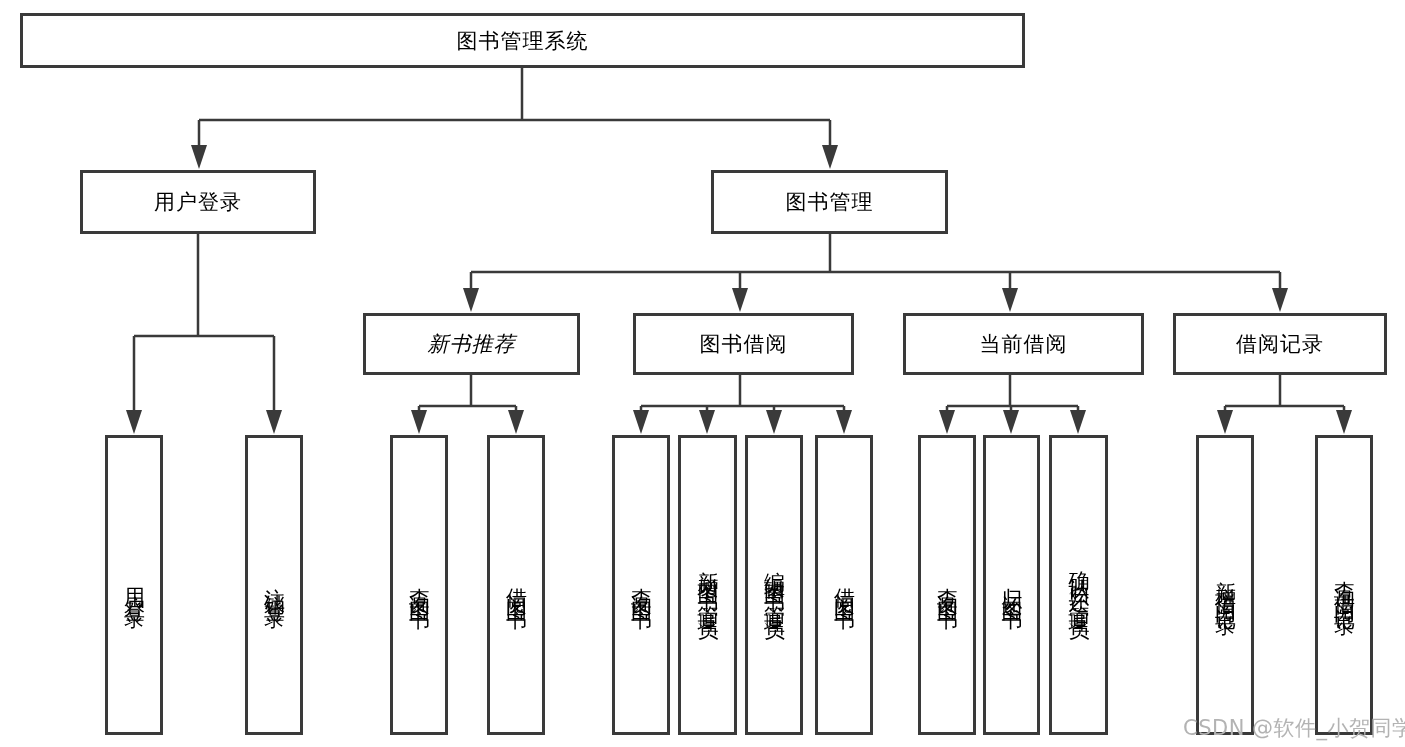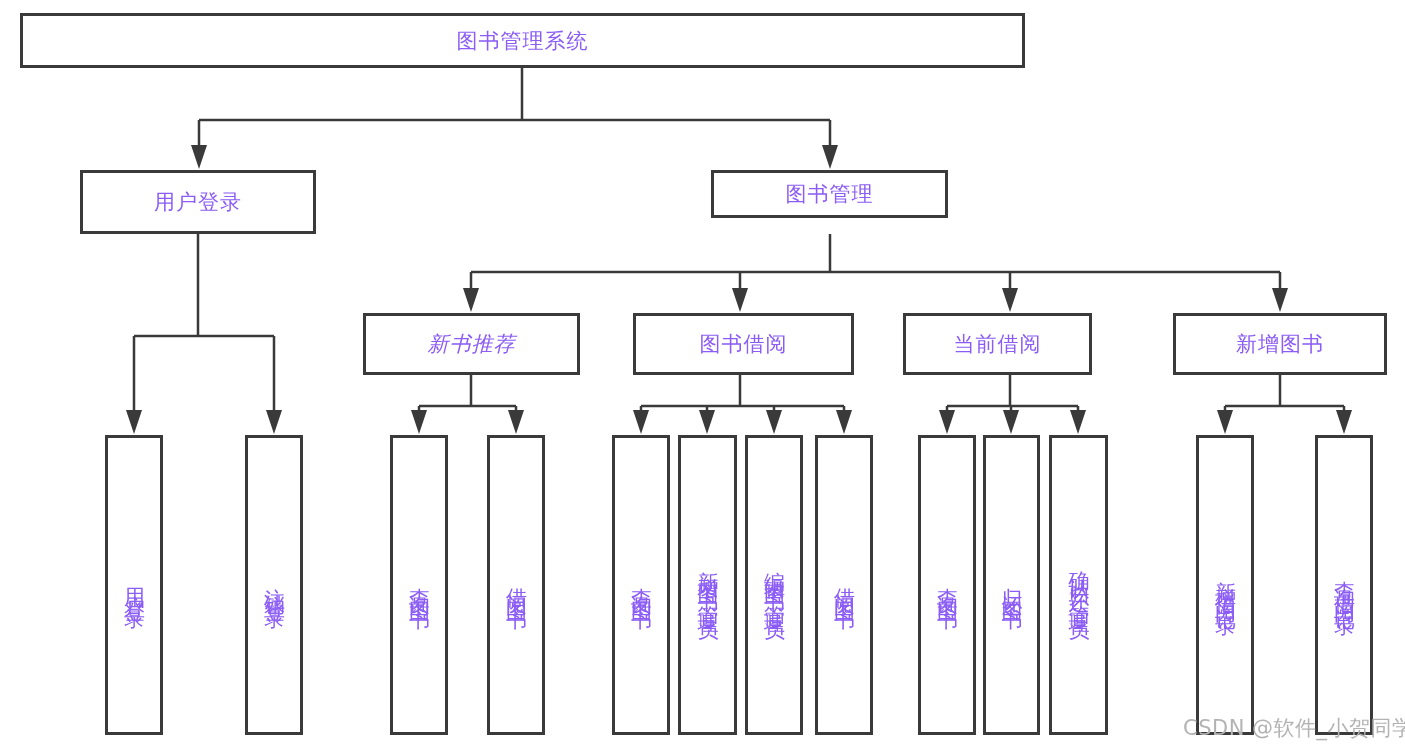--- a/index.html
+++ b/index.html
@@ -32,7 +32,7 @@
     align-items: center;
     justify-content: center;
     z-index: 2;
-    color: #8b5cf6;
+    color: #000000;
   }
   .node.h {
     font-size: 21px;

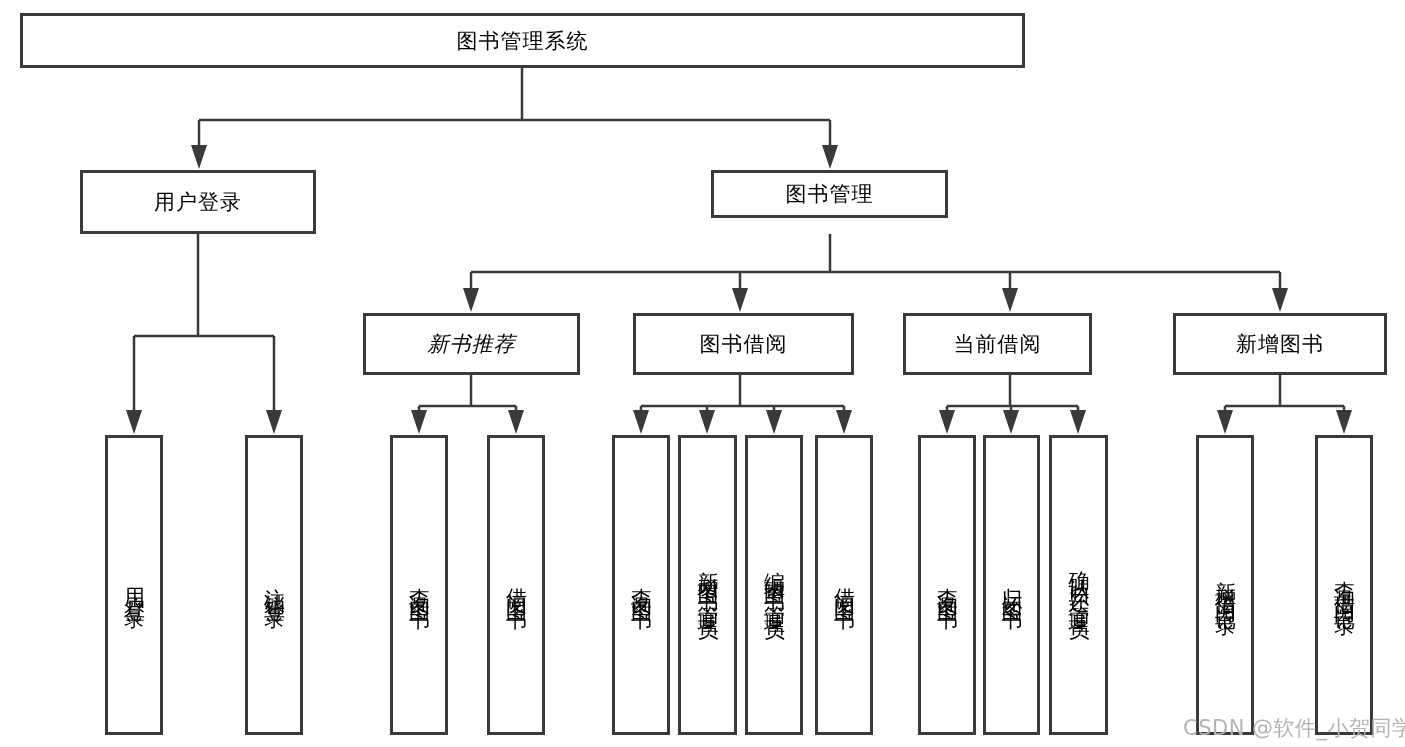--- a/index.html
+++ b/index.html
@@ -119,7 +119,7 @@
   <div class="node h" style="left:80px; top:170px; width:236px; height:64px;">
     <span>用户登录</span>
   </div>
-  <div class="node h" style="left:711px; top:170px; width:237px; height:48px;">
+  <div class="node h" style="left:711px; top:170px; width:237px; height:64px;">
     <span>图书管理</span>
   </div>
 

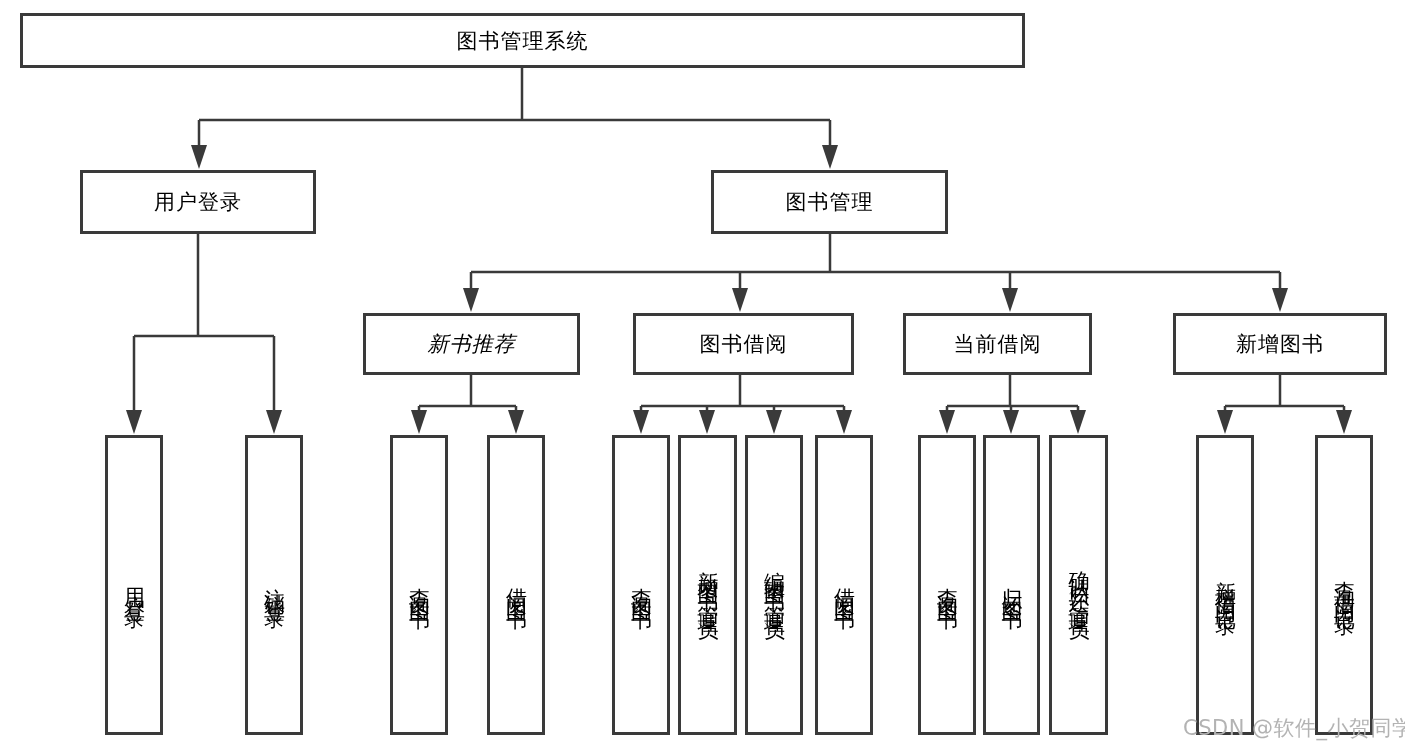--- a/index.html
+++ b/index.html
@@ -129,7 +129,7 @@
   <div class="node h" style="left:633px; top:313px; width:221px; height:62px;">
     <span>图书借阅</span>
   </div>
-  <div class="node h" style="left:903px; top:313px; width:189px; height:62px;">
+  <div class="node h" style="left:903px; top:313px; width:241px; height:62px;">
     <span>当前借阅</span>
   </div>
   <div class="node h" style="left:1173px; top:313px; width:214px; height:62px;">

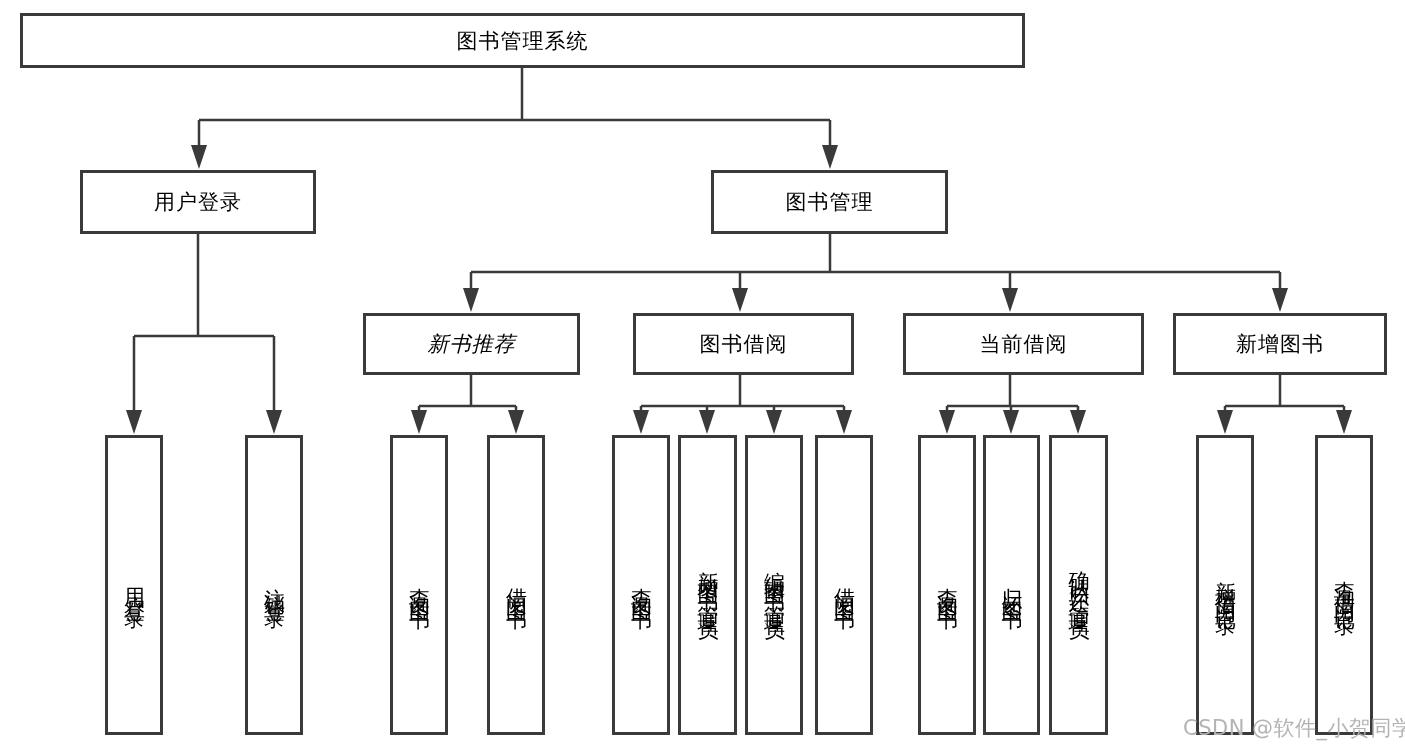--- a/index.html
+++ b/index.html
@@ -133,7 +133,7 @@
     <span>当前借阅</span>
   </div>
   <div class="node h" style="left:1173px; top:313px; width:214px; height:62px;">
-    <span>新增图书</span>
+    <span>借阅记录</span>
   </div>
 
   <div class="node v" style="left:105px; top:435px; width:58px; height:300px;">

